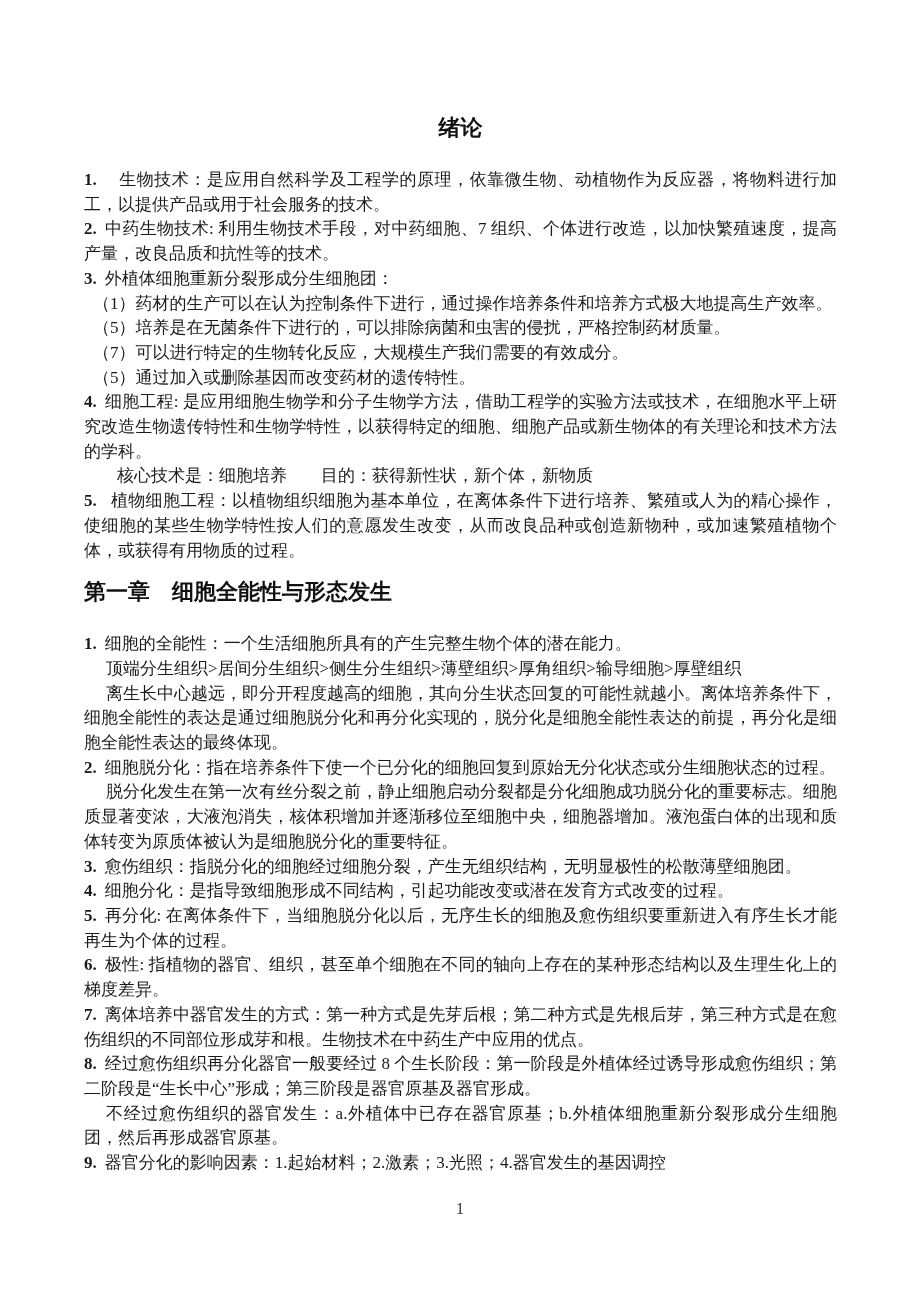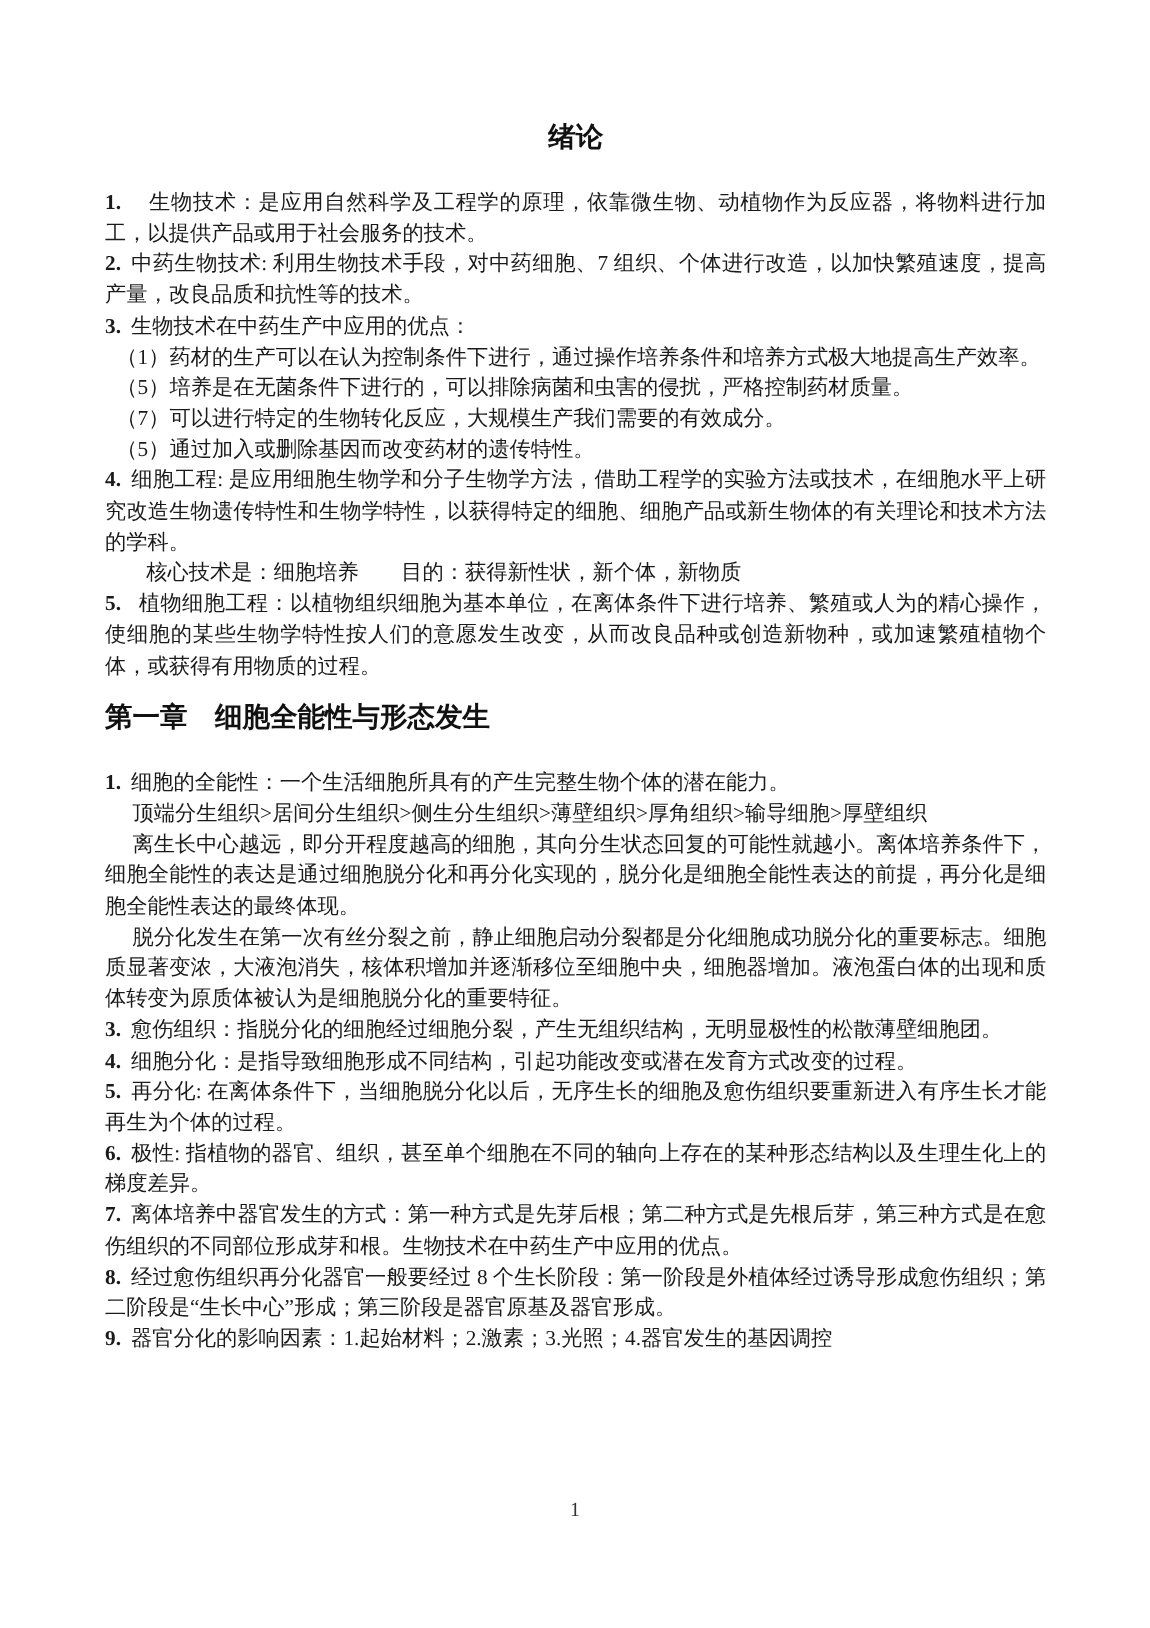--- a/index.html
+++ b/index.html
@@ -19,7 +19,7 @@
   .content {
     position: absolute;
     left: 84px;
-    top: 96px;
+    top: 114px;
     width: 753px;
   }
   .doc-title {

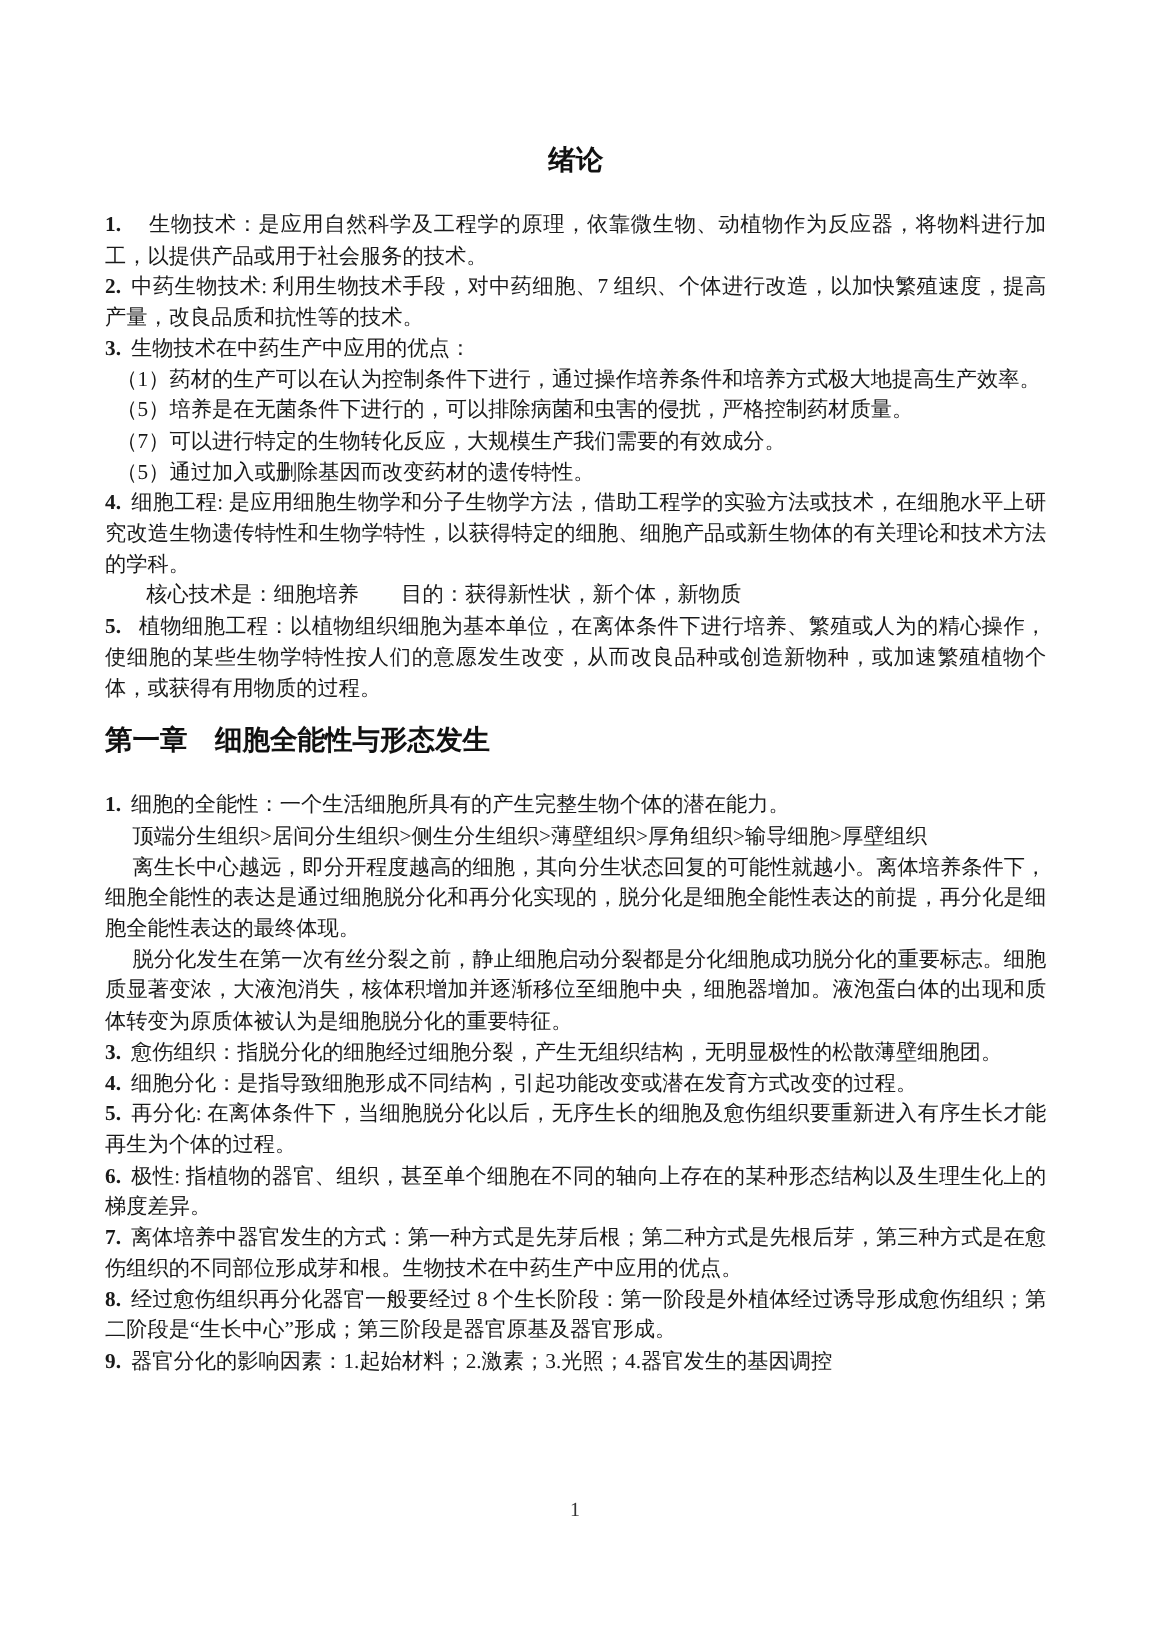--- a/index.html
+++ b/index.html
@@ -72,7 +72,7 @@
       <div class="doc-title">绪论</div>
       <p class="item"><b class="num num-wide">1.</b><span>生物技术：是应用自然科学及工程学的原理，依靠微生物、动植物作为反应器，将物料进行加工，以提供产品或用于社会服务的技术。</span></p>
       <p class="item"><b class="num">2.</b><span>中药生物技术: 利用生物技术手段，对中药细胞、7 组织、个体进行改造，以加快繁殖速度，提高产量，改良品质和抗性等的技术。</span></p>
-      <p class="item"><b class="num">3.</b><span>生物技术在中药生产中应用的优点：</span></p>
+      <p class="item"><b class="num">3.</b><span>外植体细胞重新分裂形成分生细胞团：</span></p>
       <p class="sub">（1）药材的生产可以在认为控制条件下进行，通过操作培养条件和培养方式极大地提高生产效率。</p>
       <p class="sub">（5）培养是在无菌条件下进行的，可以排除病菌和虫害的侵扰，严格控制药材质量。</p>
       <p class="sub">（7）可以进行特定的生物转化反应，大规模生产我们需要的有效成分。</p>

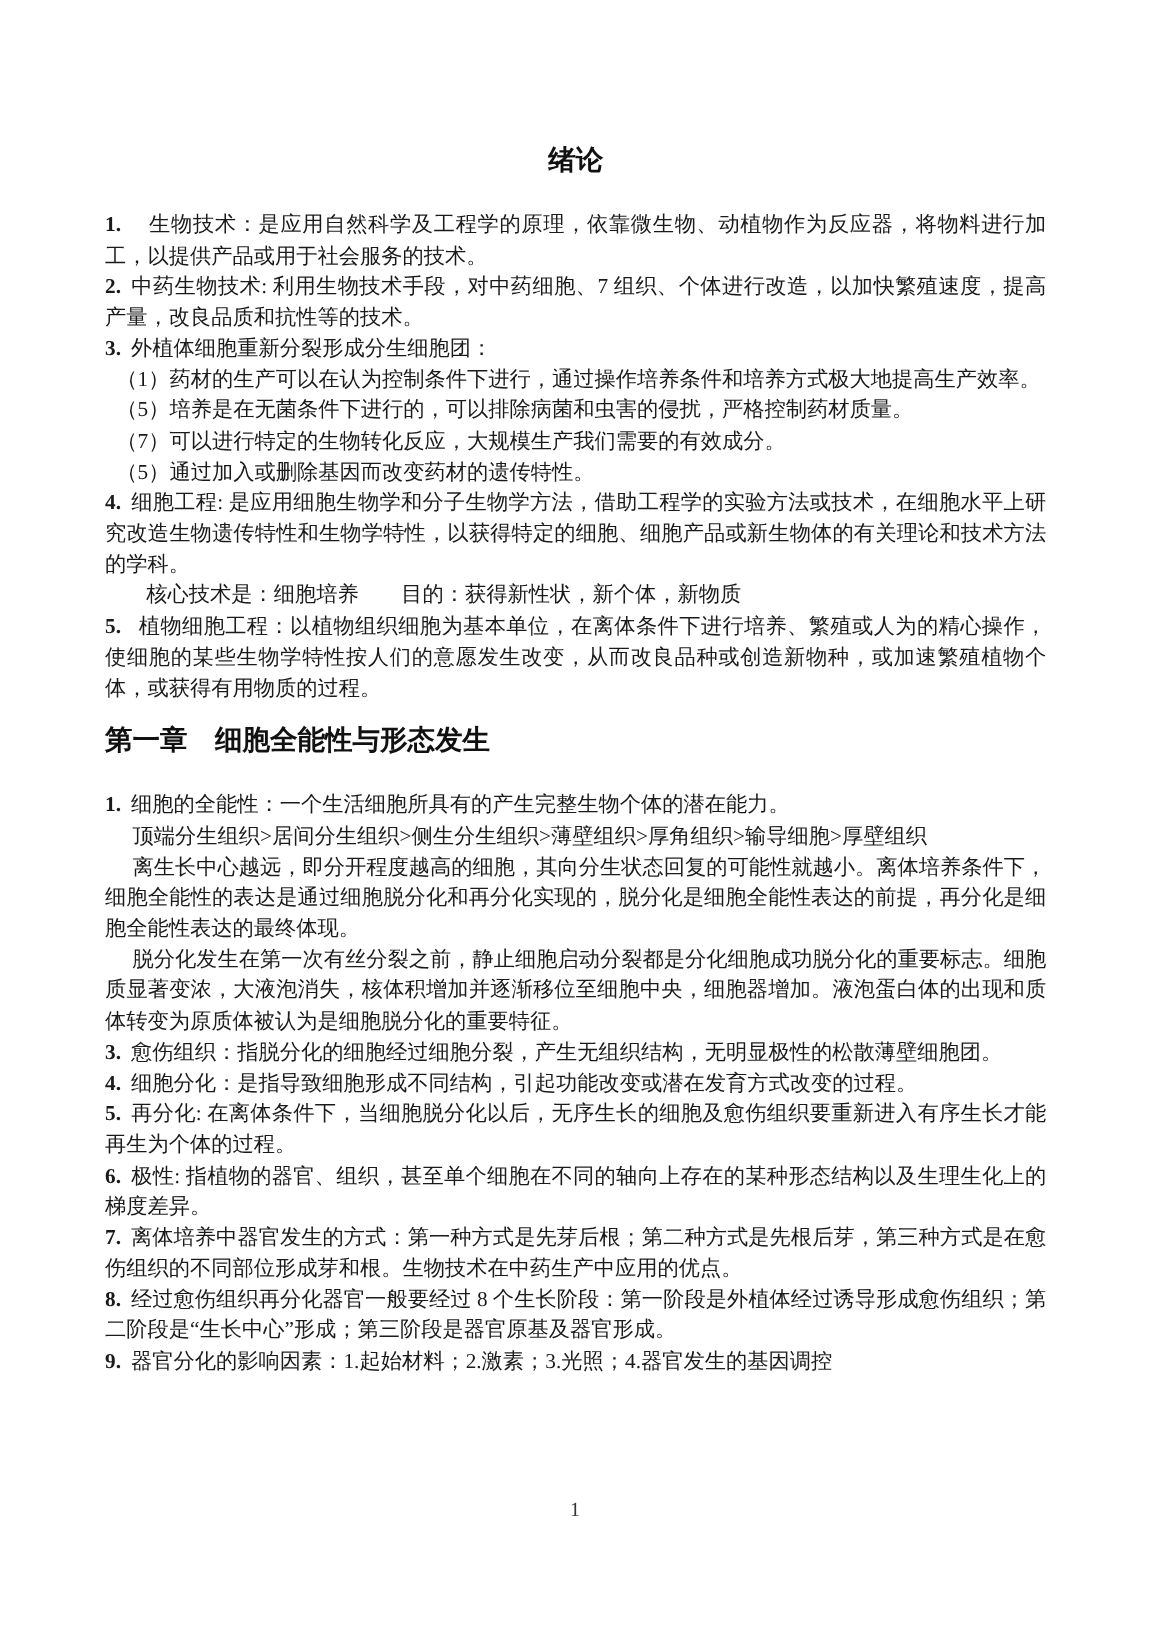--- a/index.html
+++ b/index.html
@@ -84,6 +84,7 @@
       <p class="item"><b class="num">1.</b><span>细胞的全能性：一个生活细胞所具有的产生完整生物个体的潜在能力。</span></p>
       <p class="ind1">顶端分生组织&gt;居间分生组织&gt;侧生分生组织&gt;薄壁组织&gt;厚角组织&gt;输导细胞&gt;厚壁组织</p>
       <p class="para">离生长中心越远，即分开程度越高的细胞，其向分生状态回复的可能性就越小。离体培养条件下，细胞全能性的表达是通过细胞脱分化和再分化实现的，脱分化是细胞全能性表达的前提，再分化是细胞全能性表达的最终体现。</p>
+      <p class="item"><b class="num">2.</b><span>细胞脱分化：指在培养条件下使一个已分化的细胞回复到原始无分化状态或分生细胞状态的过程。</span></p>
       <p class="para">脱分化发生在第一次有丝分裂之前，静止细胞启动分裂都是分化细胞成功脱分化的重要标志。细胞质显著变浓，大液泡消失，核体积增加并逐渐移位至细胞中央，细胞器增加。液泡蛋白体的出现和质体转变为原质体被认为是细胞脱分化的重要特征。</p>
       <p class="item"><b class="num">3.</b><span>愈伤组织：指脱分化的细胞经过细胞分裂，产生无组织结构，无明显极性的松散薄壁细胞团。</span></p>
       <p class="item"><b class="num">4.</b><span>细胞分化：是指导致细胞形成不同结构，引起功能改变或潜在发育方式改变的过程。</span></p>

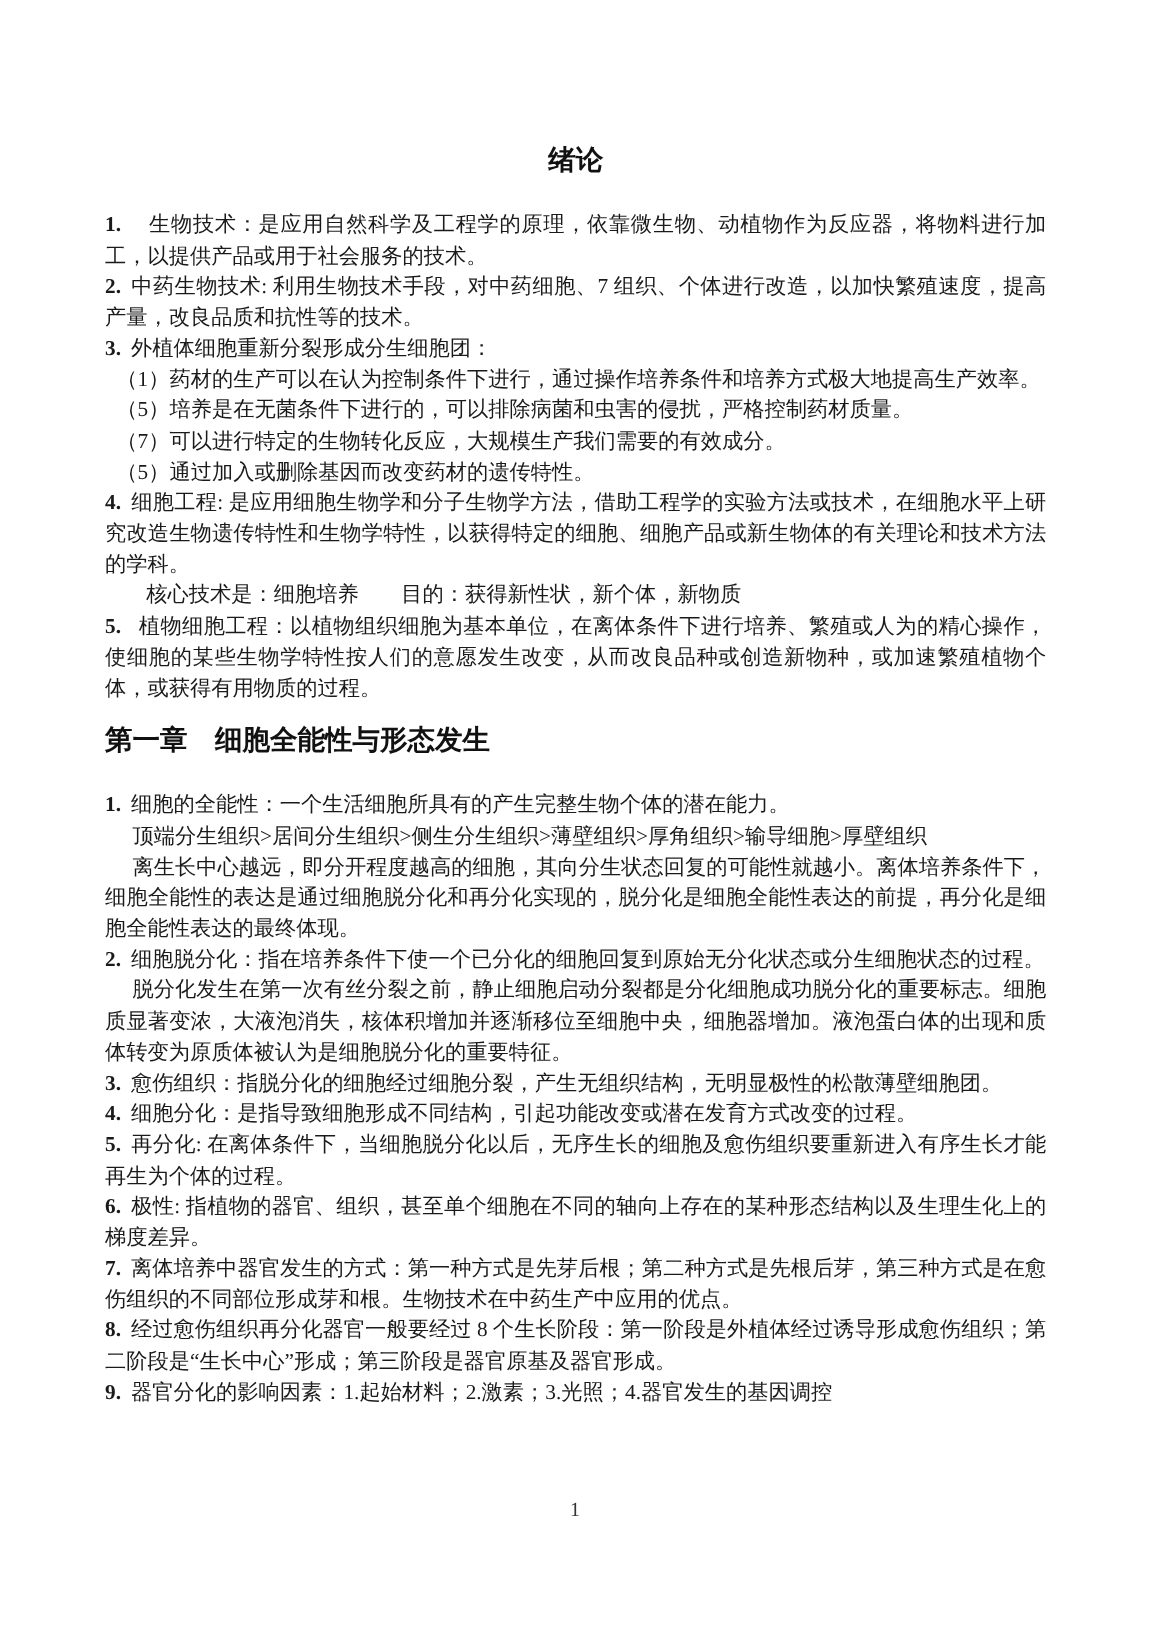--- a/index.html
+++ b/index.html
@@ -92,6 +92,7 @@
       <p class="item"><b class="num">6.</b><span>极性: 指植物的器官、组织，甚至单个细胞在不同的轴向上存在的某种形态结构以及生理生化上的梯度差异。</span></p>
       <p class="item"><b class="num">7.</b><span>离体培养中器官发生的方式：第一种方式是先芽后根；第二种方式是先根后芽，第三种方式是在愈伤组织的不同部位形成芽和根。生物技术在中药生产中应用的优点。</span></p>
       <p class="item"><b class="num">8.</b><span>经过愈伤组织再分化器官一般要经过 8 个生长阶段：第一阶段是外植体经过诱导形成愈伤组织；第二阶段是“生长中心”形成；第三阶段是器官原基及器官形成。</span></p>
+      <p class="para">不经过愈伤组织的器官发生：a.外植体中已存在器官原基；b.外植体细胞重新分裂形成分生细胞团，然后再形成器官原基。</p>
       <p class="item"><b class="num">9.</b><span>器官分化的影响因素：1.起始材料；2.激素；3.光照；4.器官发生的基因调控</span></p>
     </div>
   <div class="footer">1</div>

